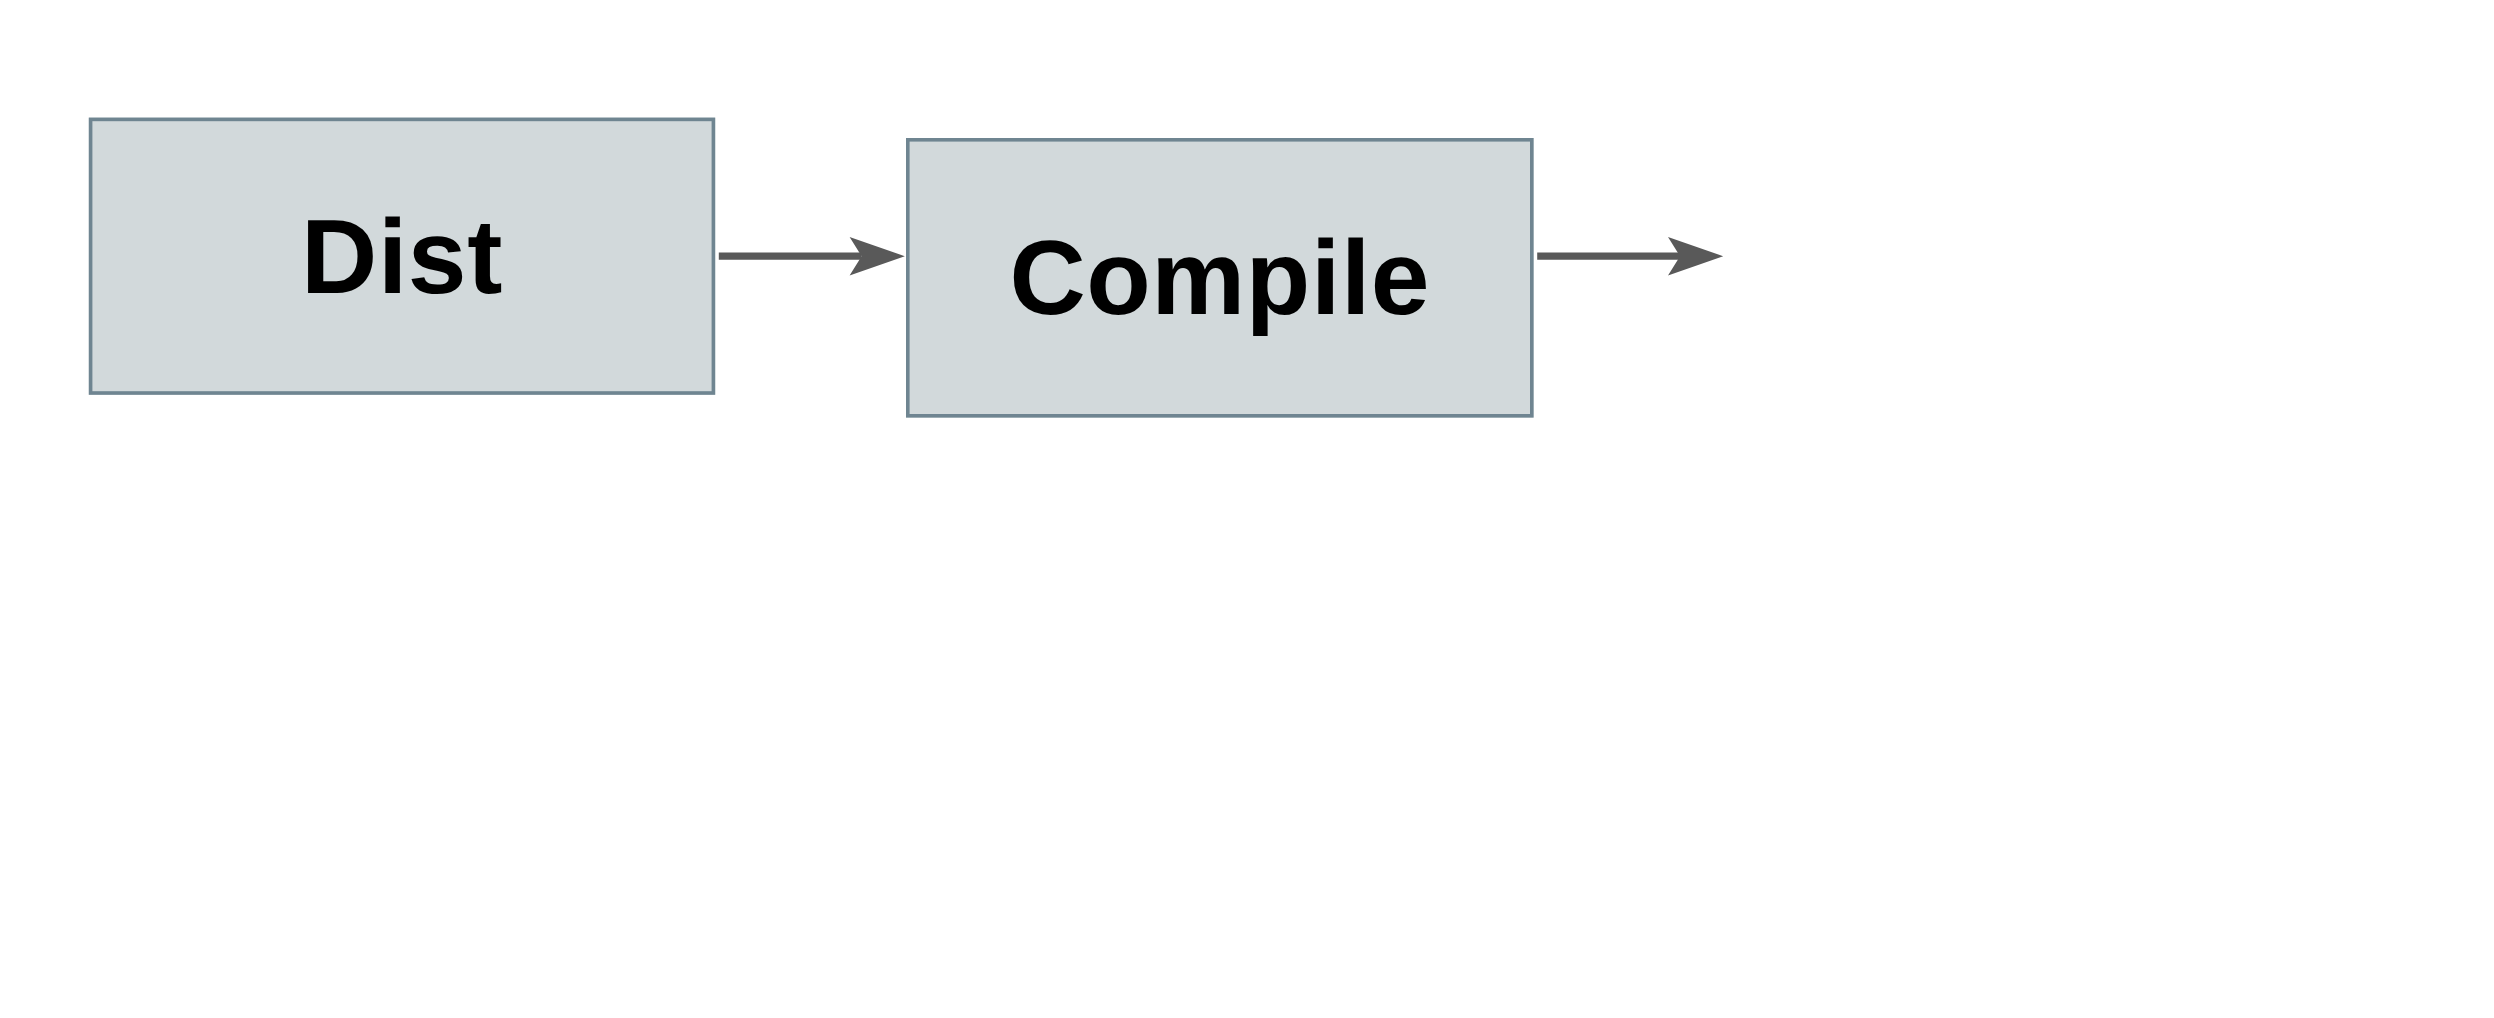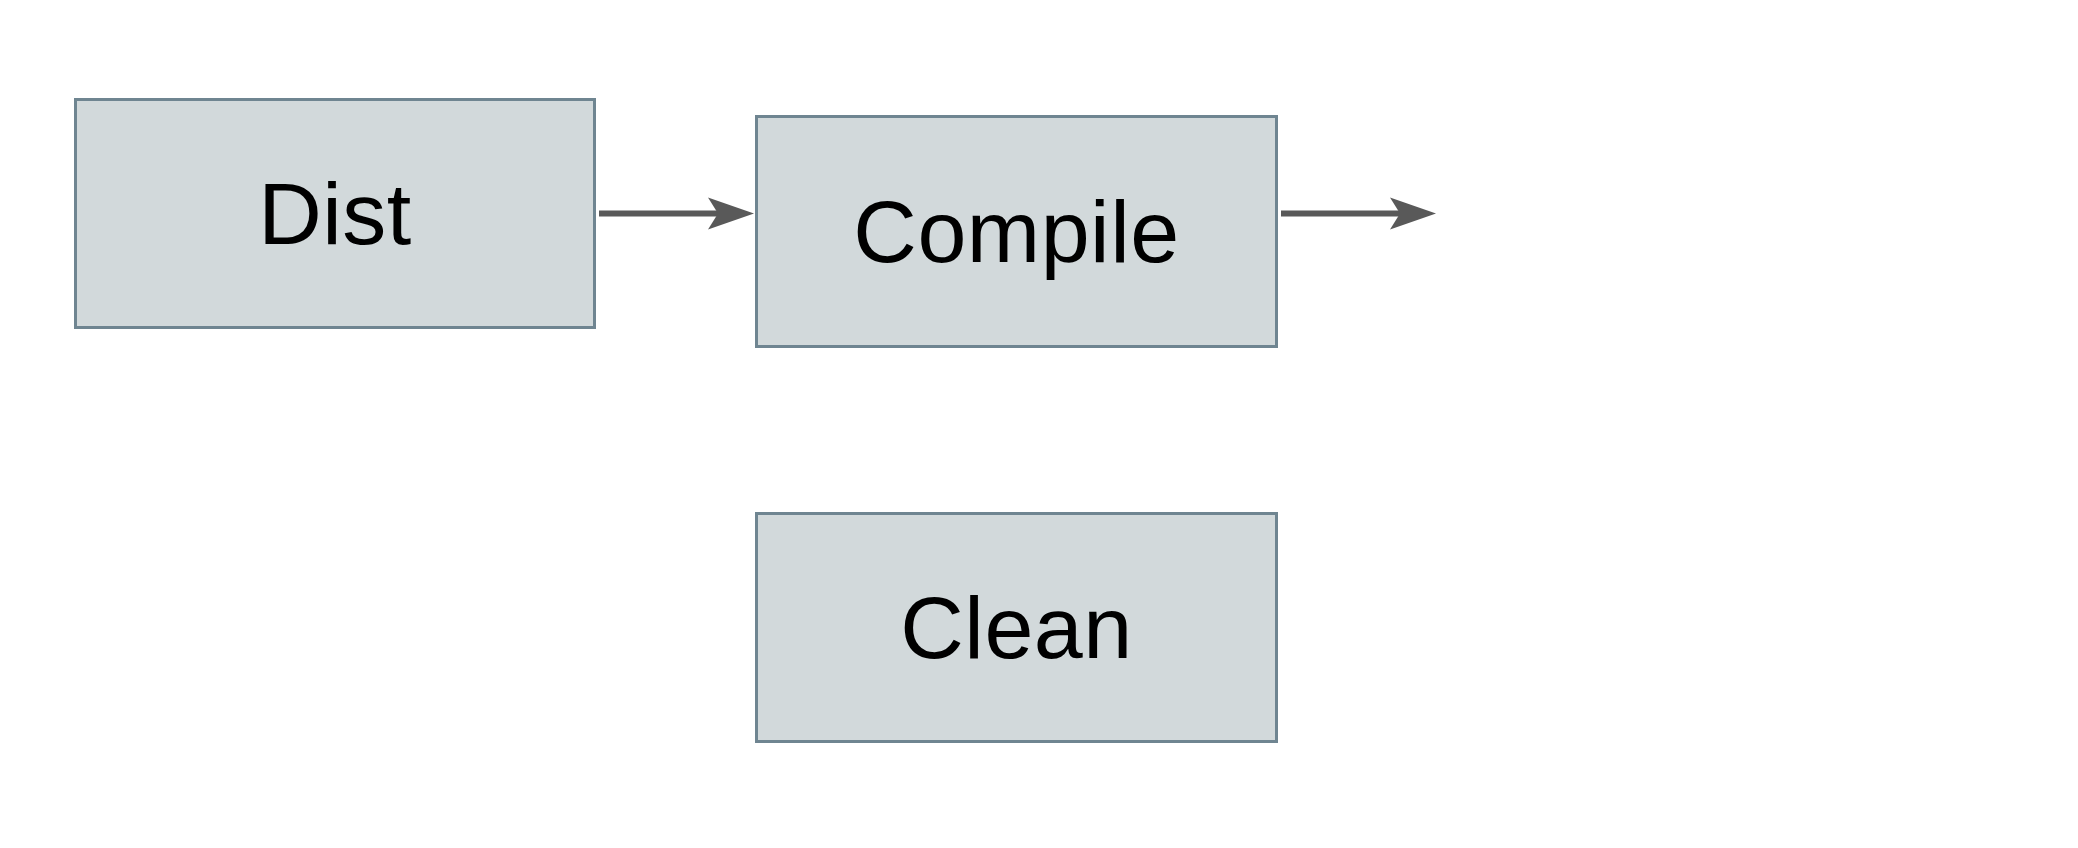--- a/index.html
+++ b/index.html
@@ -14,6 +14,7 @@
     height: 820px;
     background: var(--bg, #ffffff);
     overflow: hidden;
+    font-weight: bold;
   }
   .node {
     position: absolute;

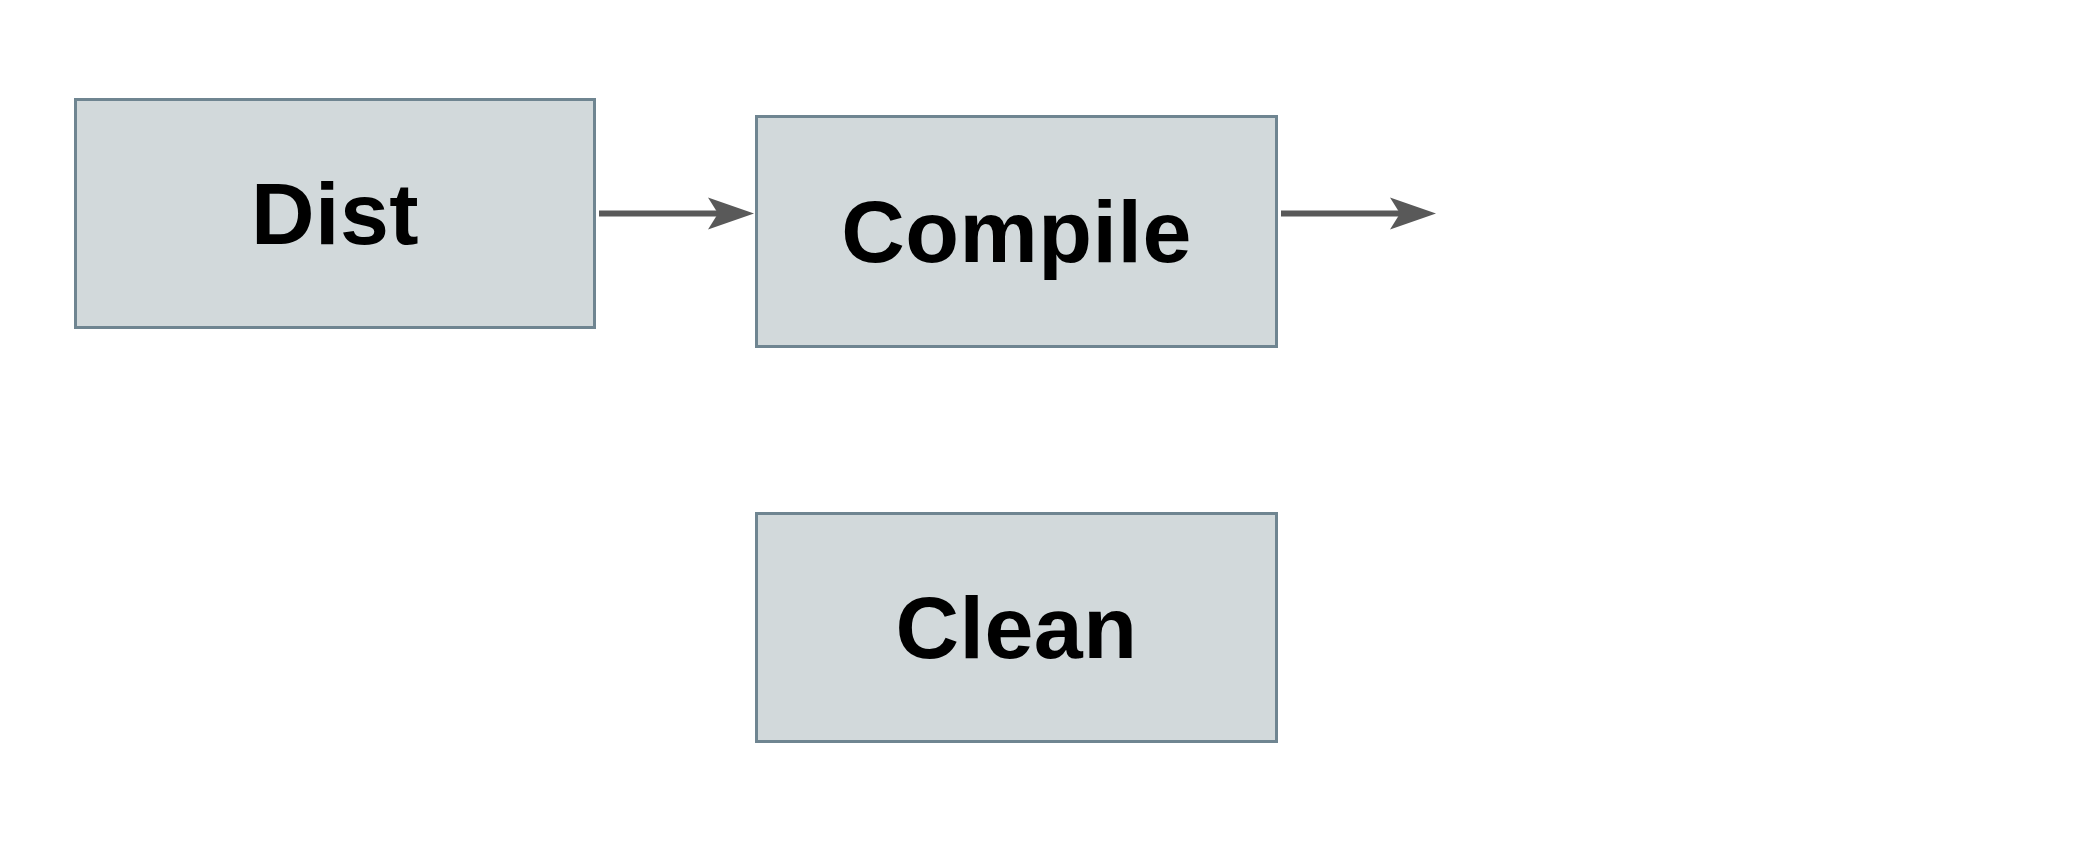--- a/index.html
+++ b/index.html
@@ -78,9 +78,6 @@
   </div>
 
 
-  <div class="node node-clean">
-    <span class="label">Clean</span>
-  </div>
 
 </div>
 

